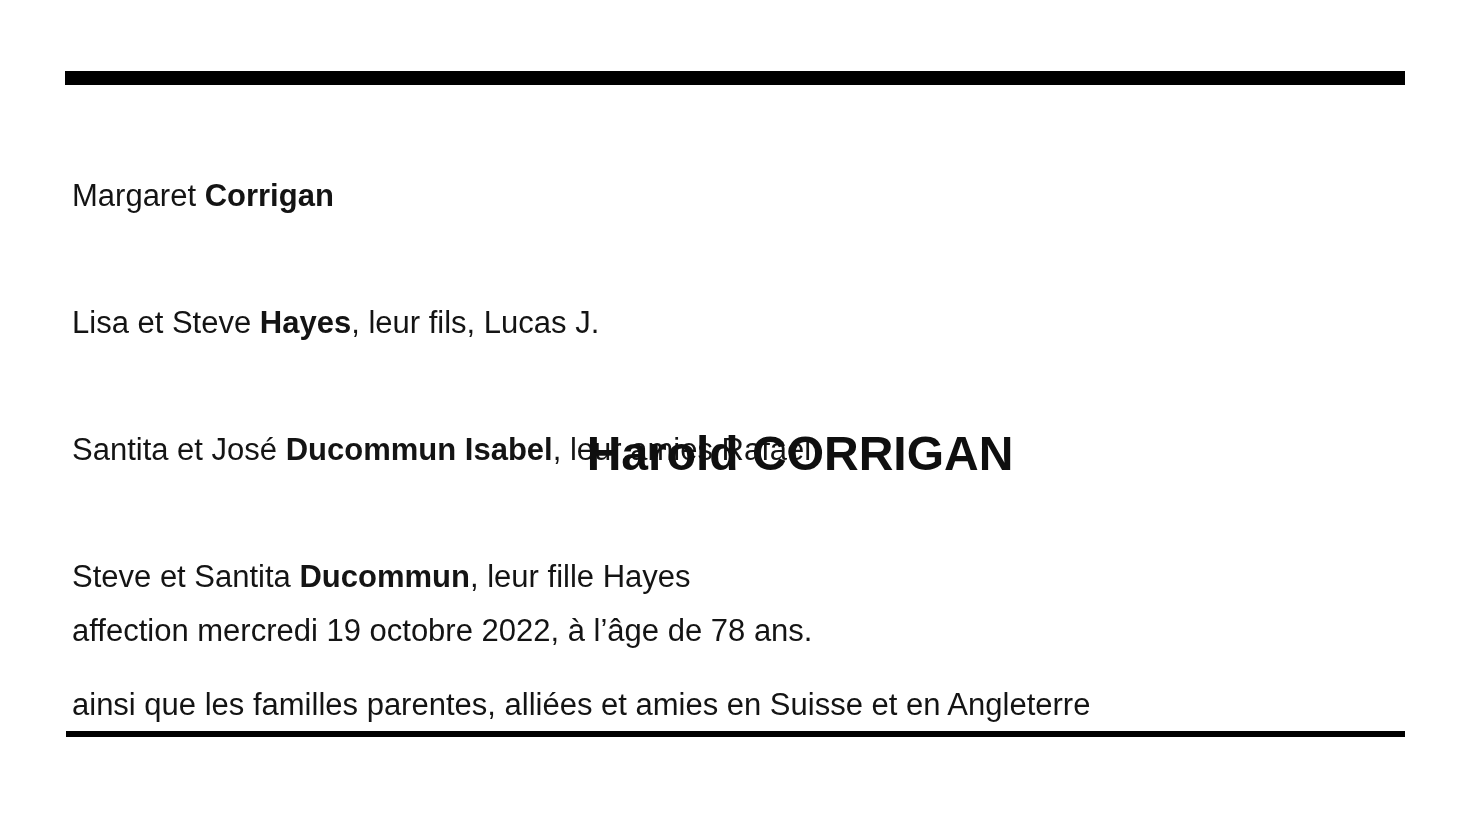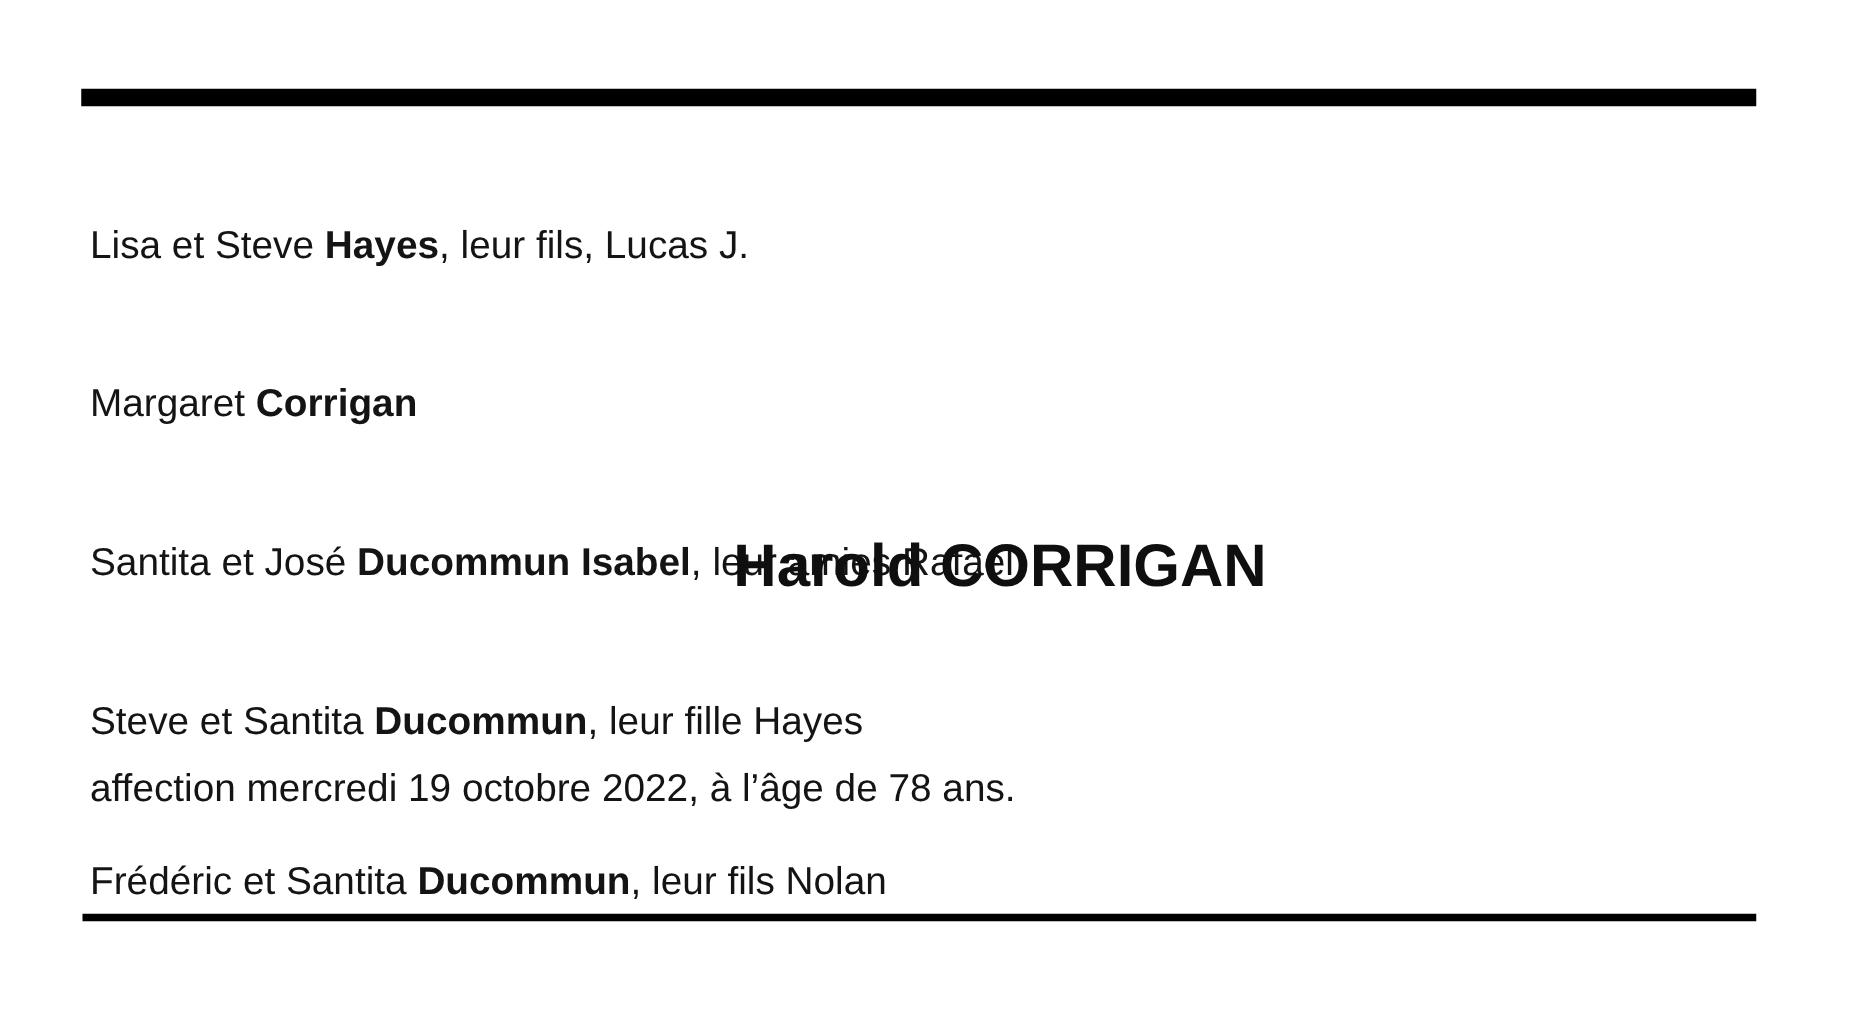--- a/index.html
+++ b/index.html
@@ -72,8 +72,8 @@
   <div class="rule-top"></div>
 
   <div class="family-block">
+    <div class="line"><span>Margaret </span><span class="b">Corrigan</span><span></span></div>
     <div class="line"><span>Lisa et Steve </span><span class="b">Hayes</span><span>, leur fils, Lucas J.</span></div>
-    <div class="line"><span>Margaret </span><span class="b">Corrigan</span><span></span></div>
     <div class="line"><span>Santita et José </span><span class="b">Ducommun Isabel</span><span>, leur amies Rafael</span></div>
     <div class="line"><span>Steve et Santita </span><span class="b">Ducommun</span><span>, leur fille Hayes</span></div>
     <div class="line"><span>Frédéric et Santita </span><span class="b">Ducommun</span><span>, leur fils Nolan</span></div>

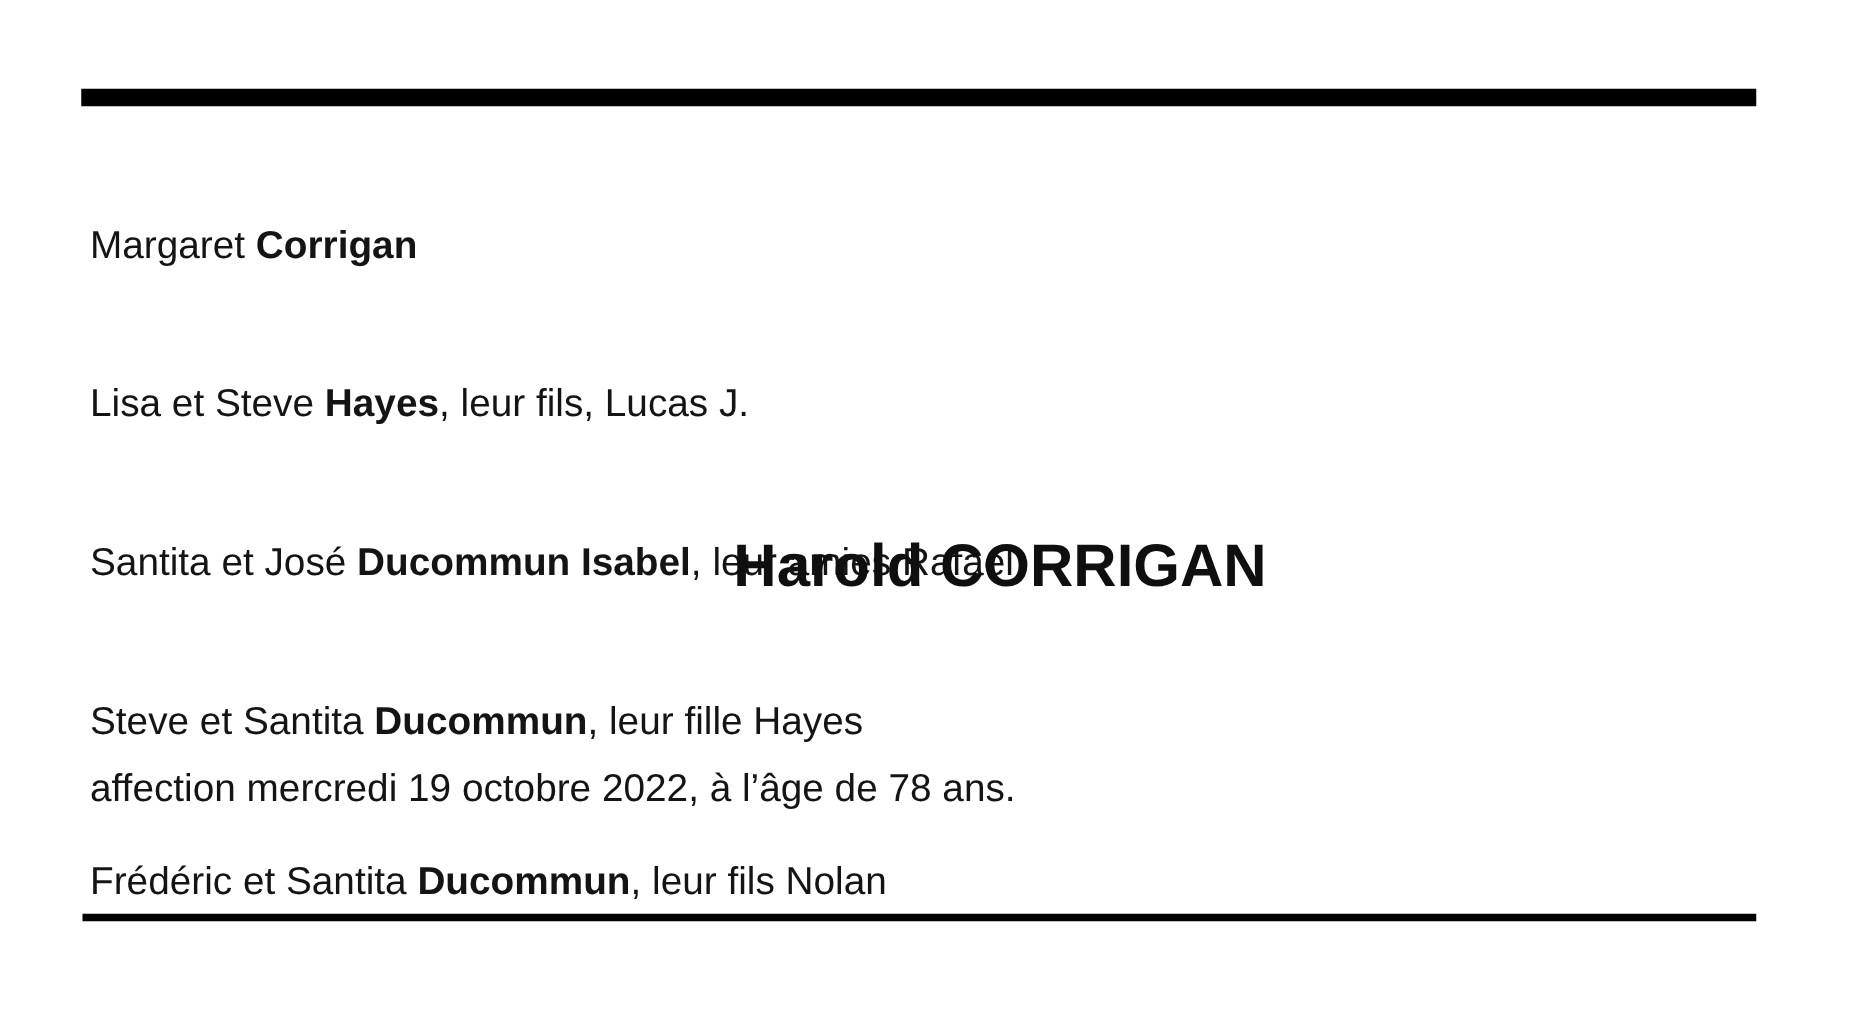--- a/index.html
+++ b/index.html
@@ -76,7 +76,6 @@
     <div class="line"><span>Lisa et Steve </span><span class="b">Hayes</span><span>, leur fils, Lucas J.</span></div>
     <div class="line"><span>Santita et José </span><span class="b">Ducommun Isabel</span><span>, leur amies Rafael</span></div>
     <div class="line"><span>Steve et Santita </span><span class="b">Ducommun</span><span>, leur fille Hayes</span></div>
-    <div class="line"><span>Frédéric et Santita </span><span class="b">Ducommun</span><span>, leur fils Nolan</span></div>
     <div class="line"><span>ainsi que les familles parentes, alliées et amies en Suisse et en Angleterre</span><span class="b"></span><span></span></div>
     
   </div>

